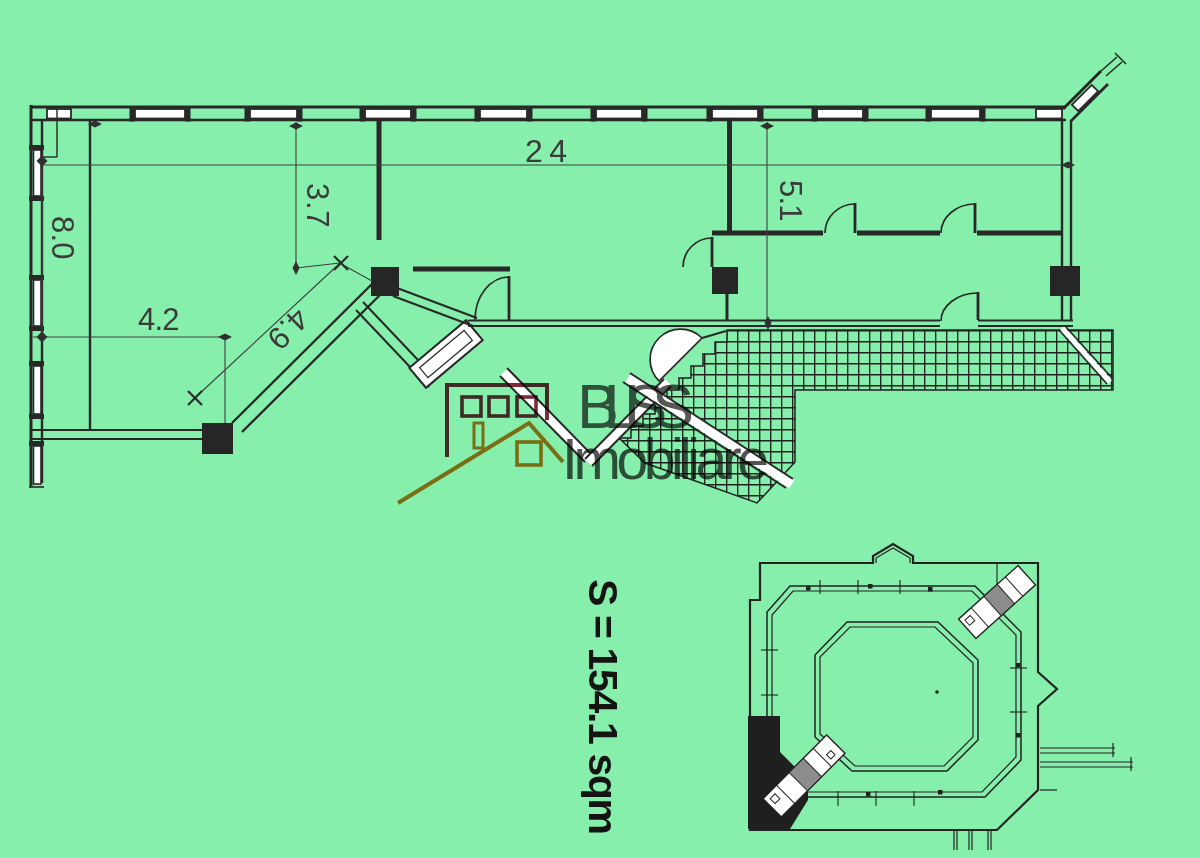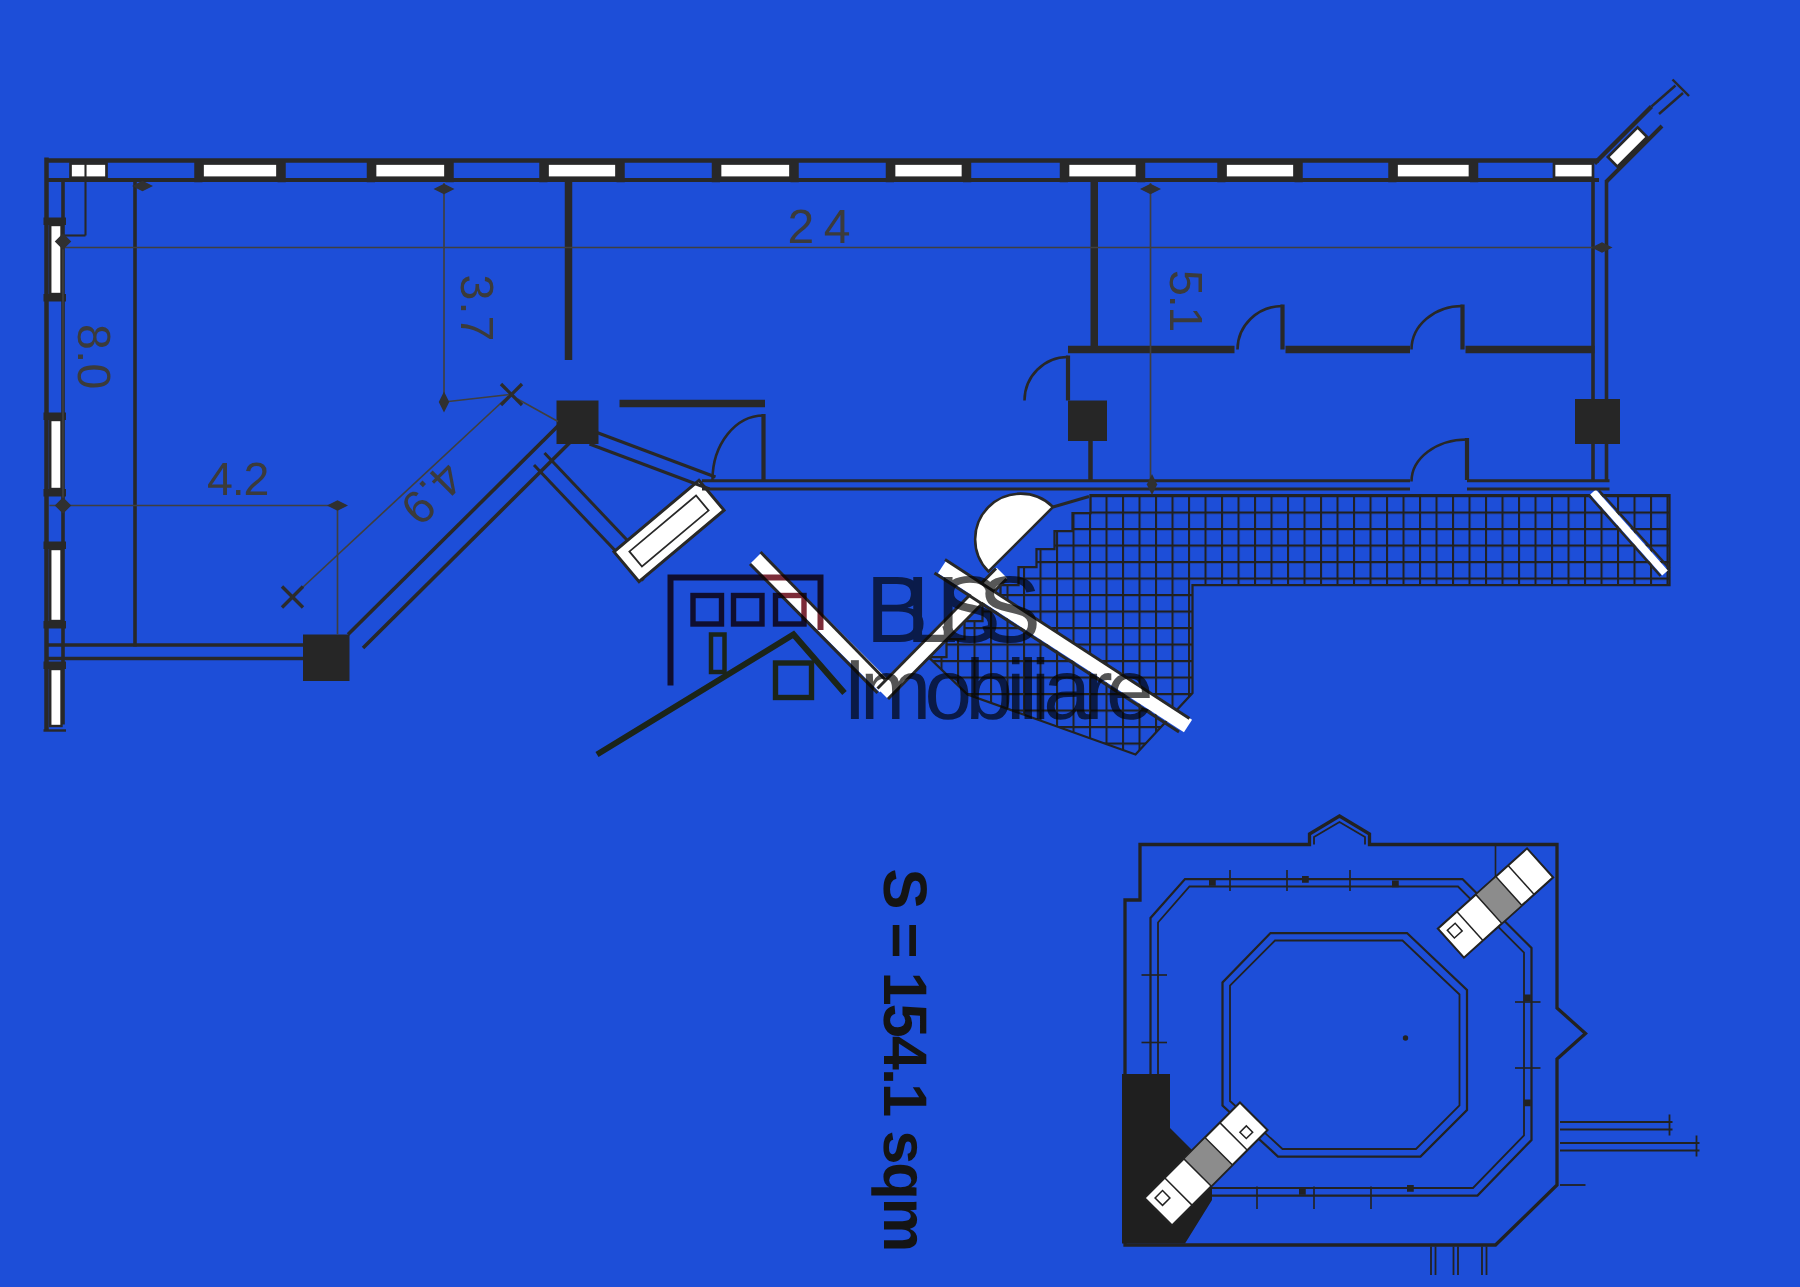--- a/index.html
+++ b/index.html
@@ -3,7 +3,7 @@
 <meta charset="utf-8">
 <style>
   html,body{margin:0;padding:0;background:#ffffff;}
-  .stage{position:relative;width:1200px;height:858px;background:#1d4ed8;overflow:hidden;
+  .stage{position:relative;width:1200px;height:858px;background:#86efac;overflow:hidden;
          font-family:"Liberation Sans", sans-serif;}
   svg{position:absolute;left:0;top:0;}
   text{font-family:"Liberation Sans", sans-serif;}

